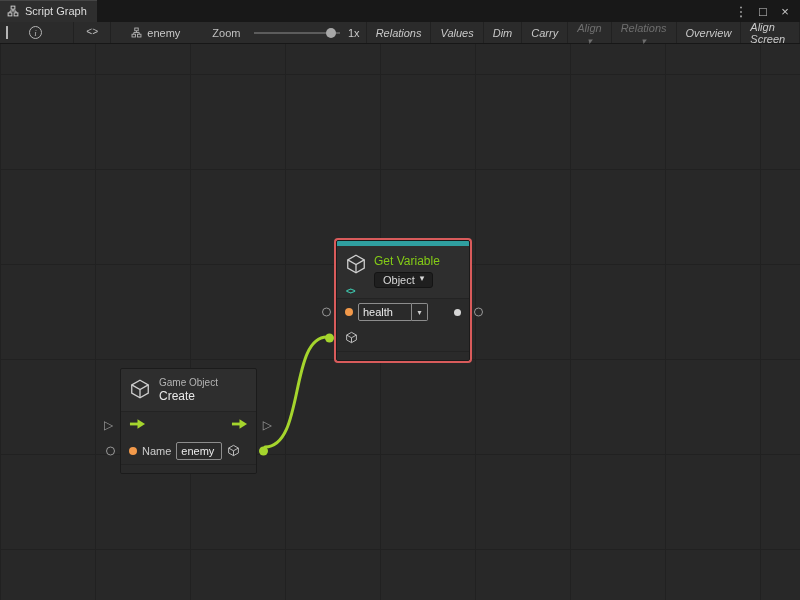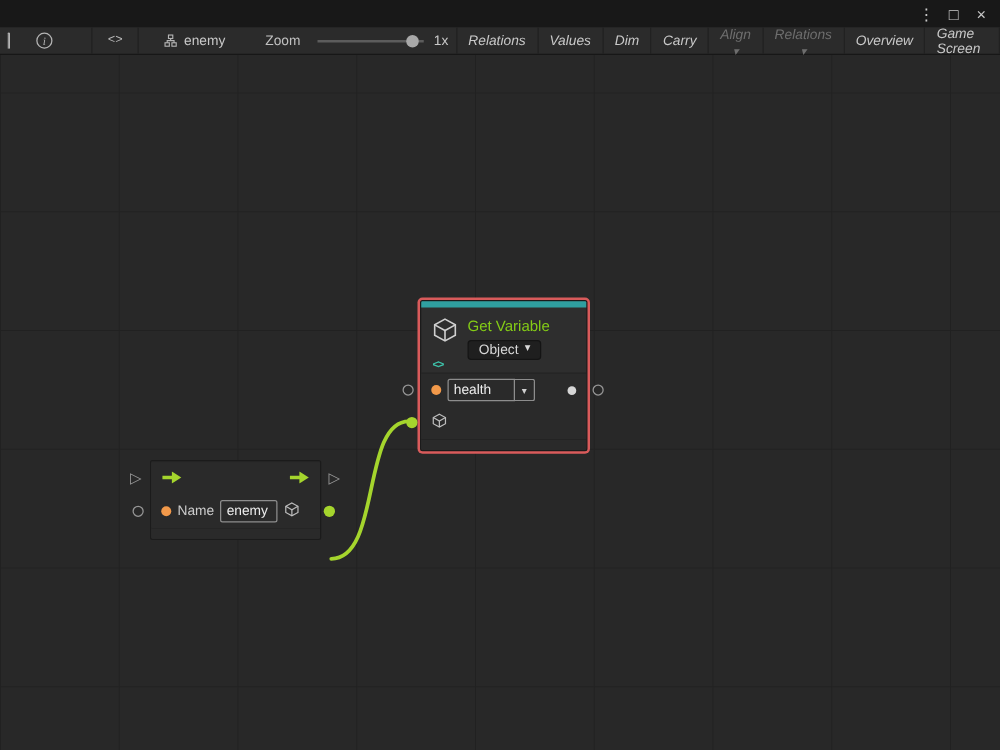--- a/index.html
+++ b/index.html
@@ -115,6 +115,15 @@
 <div class="window">
 
   <div class="titlebar">
+    <div class="tab">
+      <svg width="12" height="12" viewBox="0 0 16 16" fill="none" stroke="#cccccc" stroke-width="1.3">
+        <rect x="5.5" y="1.5" width="5" height="4"></rect>
+        <rect x="1.5" y="10.5" width="5" height="4"></rect>
+        <rect x="9.5" y="10.5" width="5" height="4"></rect>
+        <path d="M8 5.5 V8 M4 10.5 V8 H12 V10.5"></path>
+      </svg>
+      <span>Script Graph</span>
+    </div>
     <div class="titlebar-controls">
       <span class="tb-ctrl">⋮</span>
       <span class="tb-ctrl">□</span>

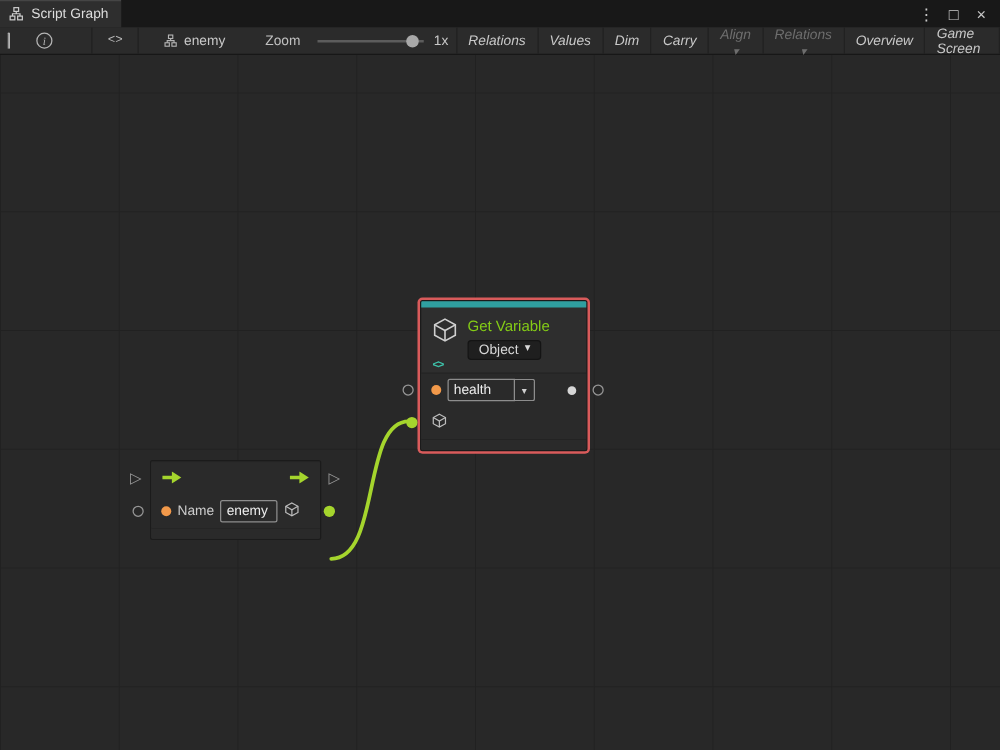--- a/index.html
+++ b/index.html
@@ -185,7 +185,7 @@
         <span>Overview</span>
       </div>
       <div class="tb-btn">
-        <span>Game Screen</span>
+        <span>Align Screen</span>
       </div>
     </div>
   </div>

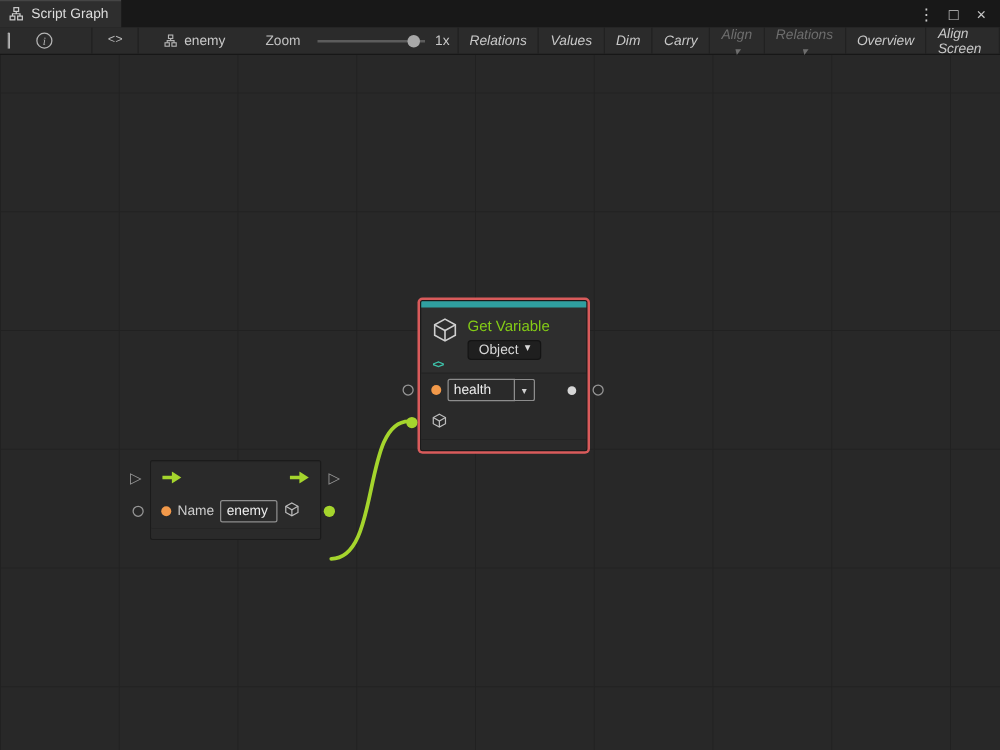--- a/index.html
+++ b/index.html
@@ -242,6 +242,19 @@
     </div>
 
     <div class="node node-create">
+      <div class="cr-header">
+        <span>
+          <svg width="22" height="22" viewBox="0 0 24 24" fill="none" stroke="#cfcfcf" stroke-width="1.4">
+            <path d="M12 2.5 L21 7.5 V16.5 L12 21.5 L3 16.5 V7.5 Z"></path>
+            <path d="M3 7.5 L12 12.5 L21 7.5"></path>
+            <path d="M12 12.5 V21.5"></path>
+          </svg>
+        </span>
+        <div>
+          <div class="cr-type">Game Object</div>
+          <div class="cr-action">Create</div>
+        </div>
+      </div>
       <div class="divider"></div>
       <div class="row">
         <span class="tri out-left">▷</span>

